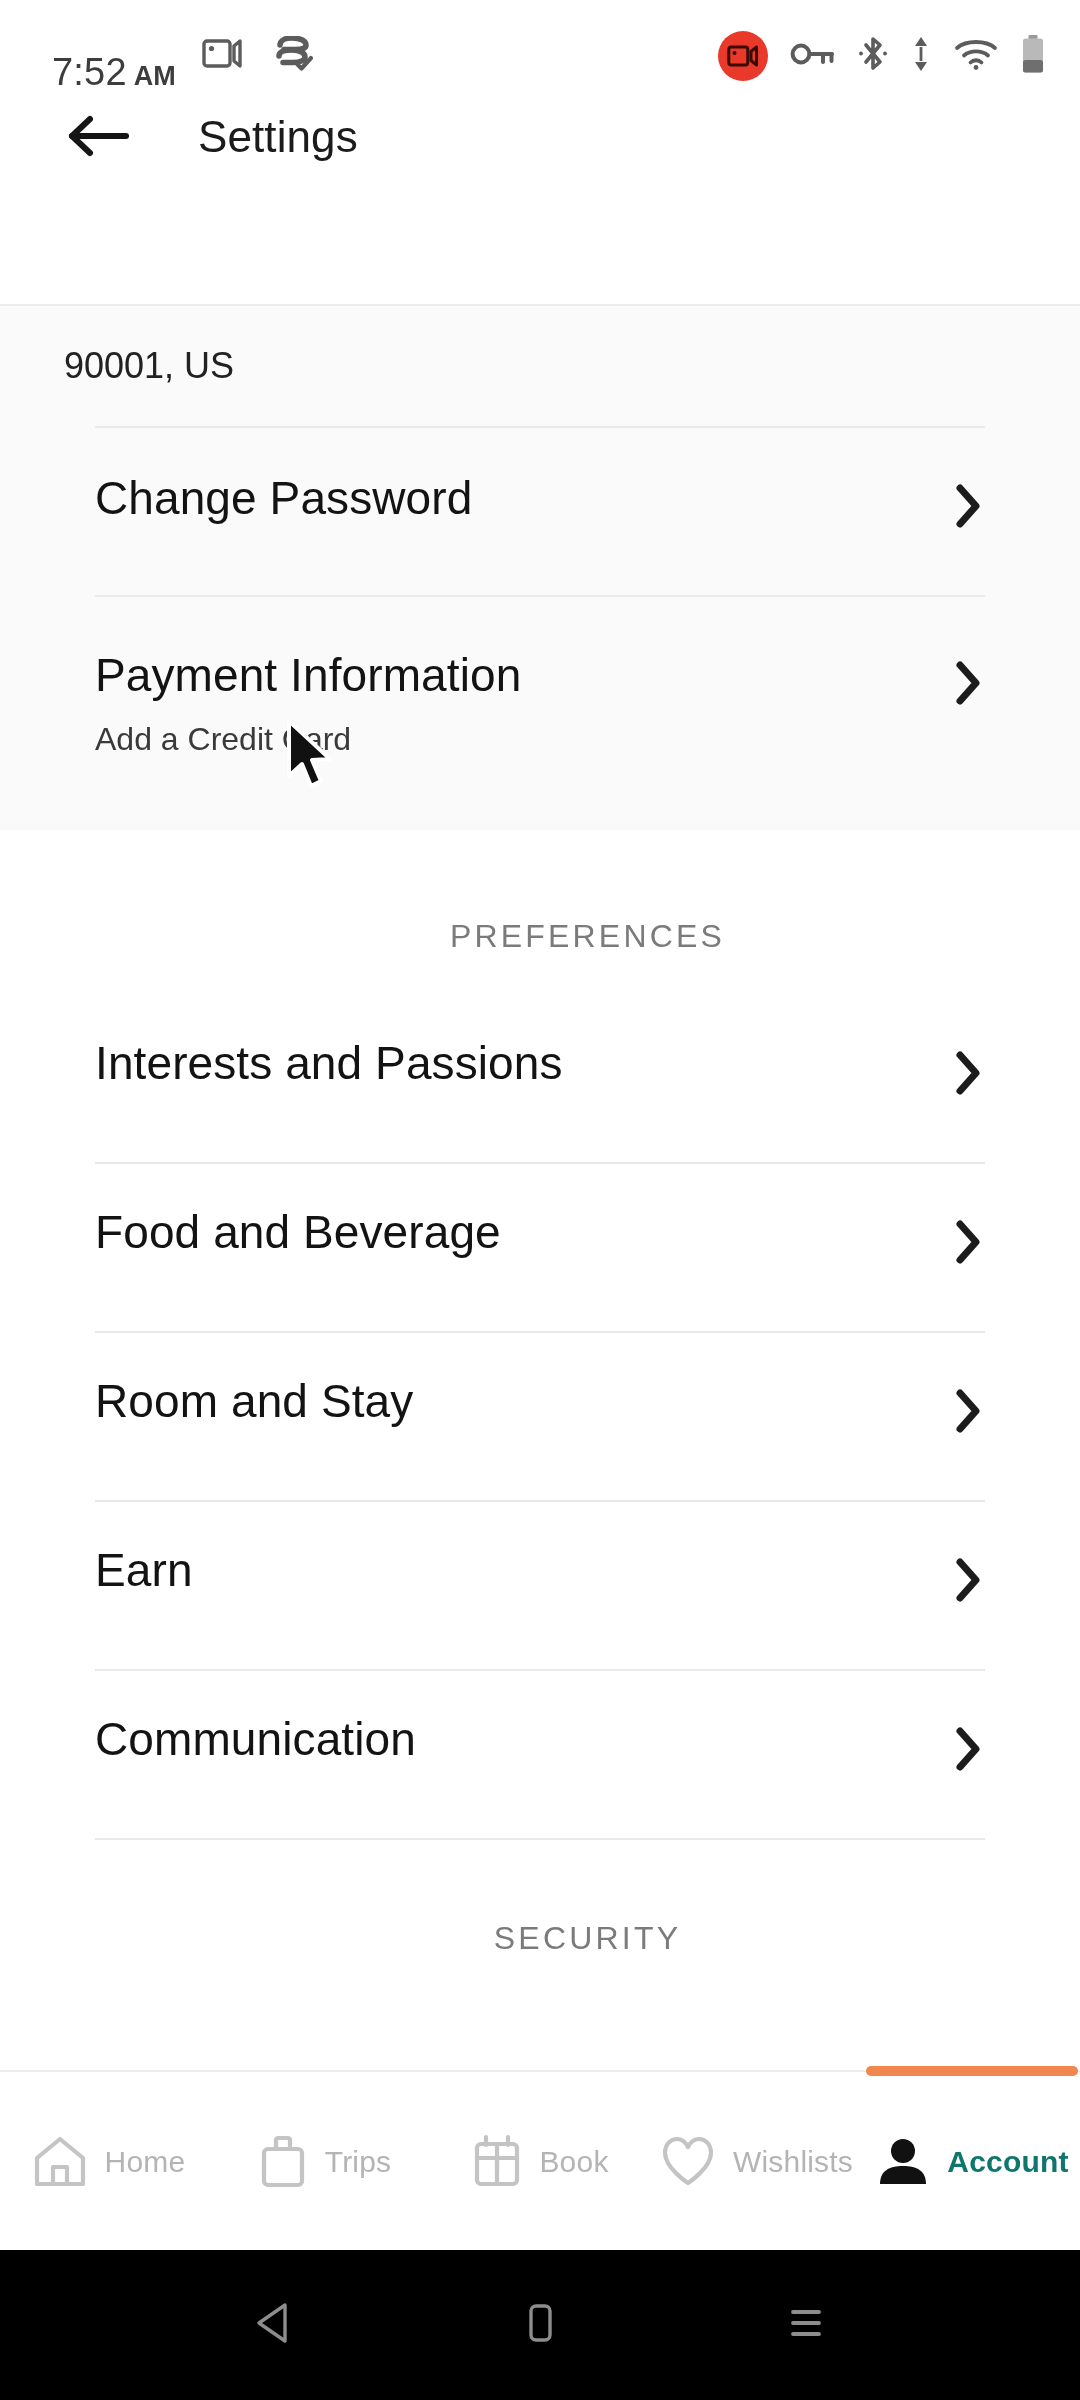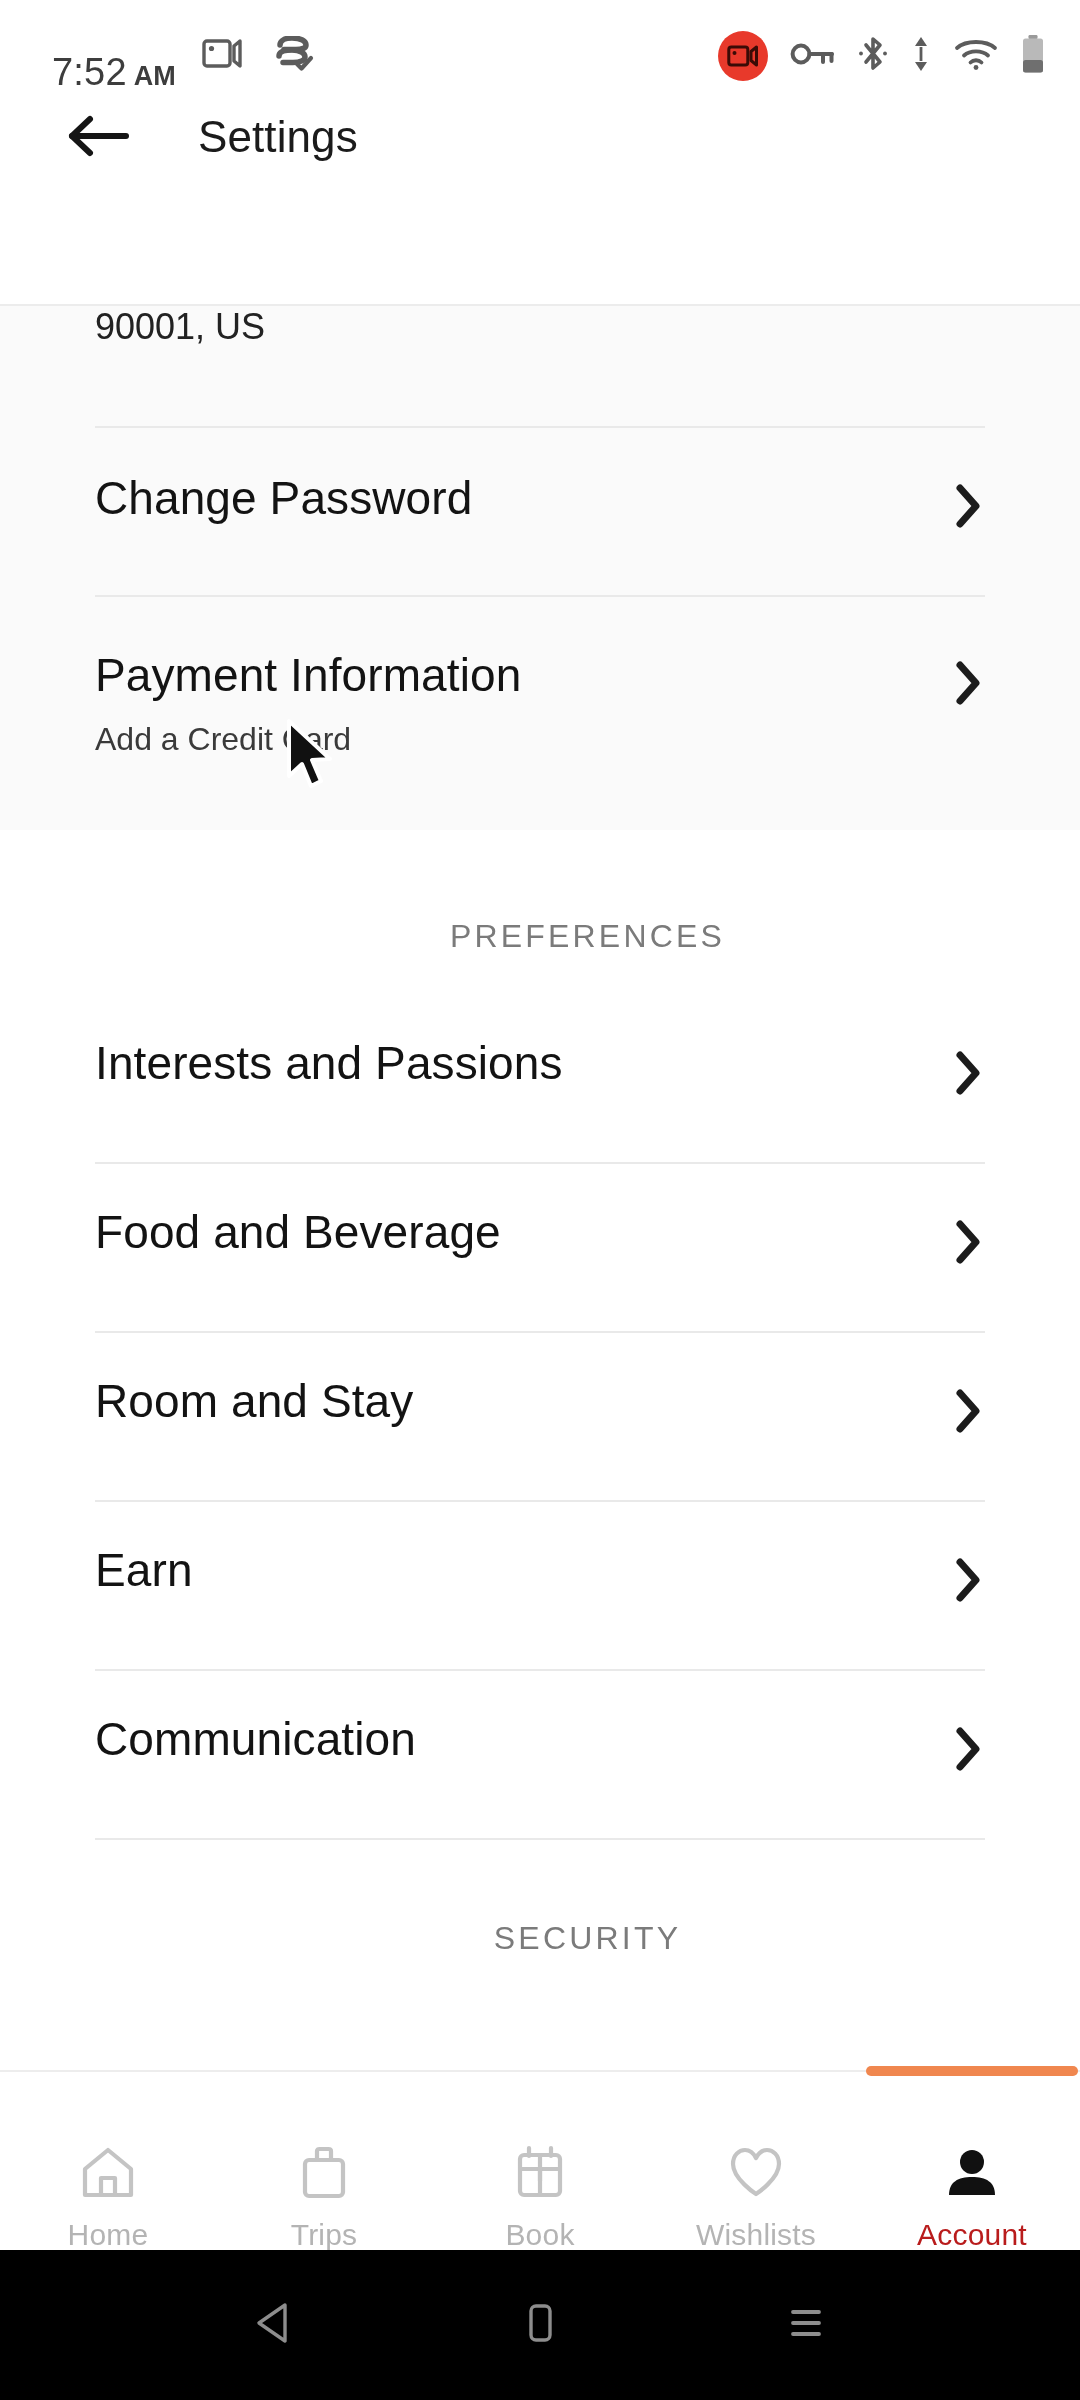--- a/index.html
+++ b/index.html
@@ -51,7 +51,7 @@
   .tinted { background:#fafafa; }
 
   .addr-row {
-    height:120px; display:flex; padding-left:95px;
+    height:120px; display:flex; align-items:center; padding-left:64px;
   }
   .addr-text { font-size:36px; color:#222; }
 

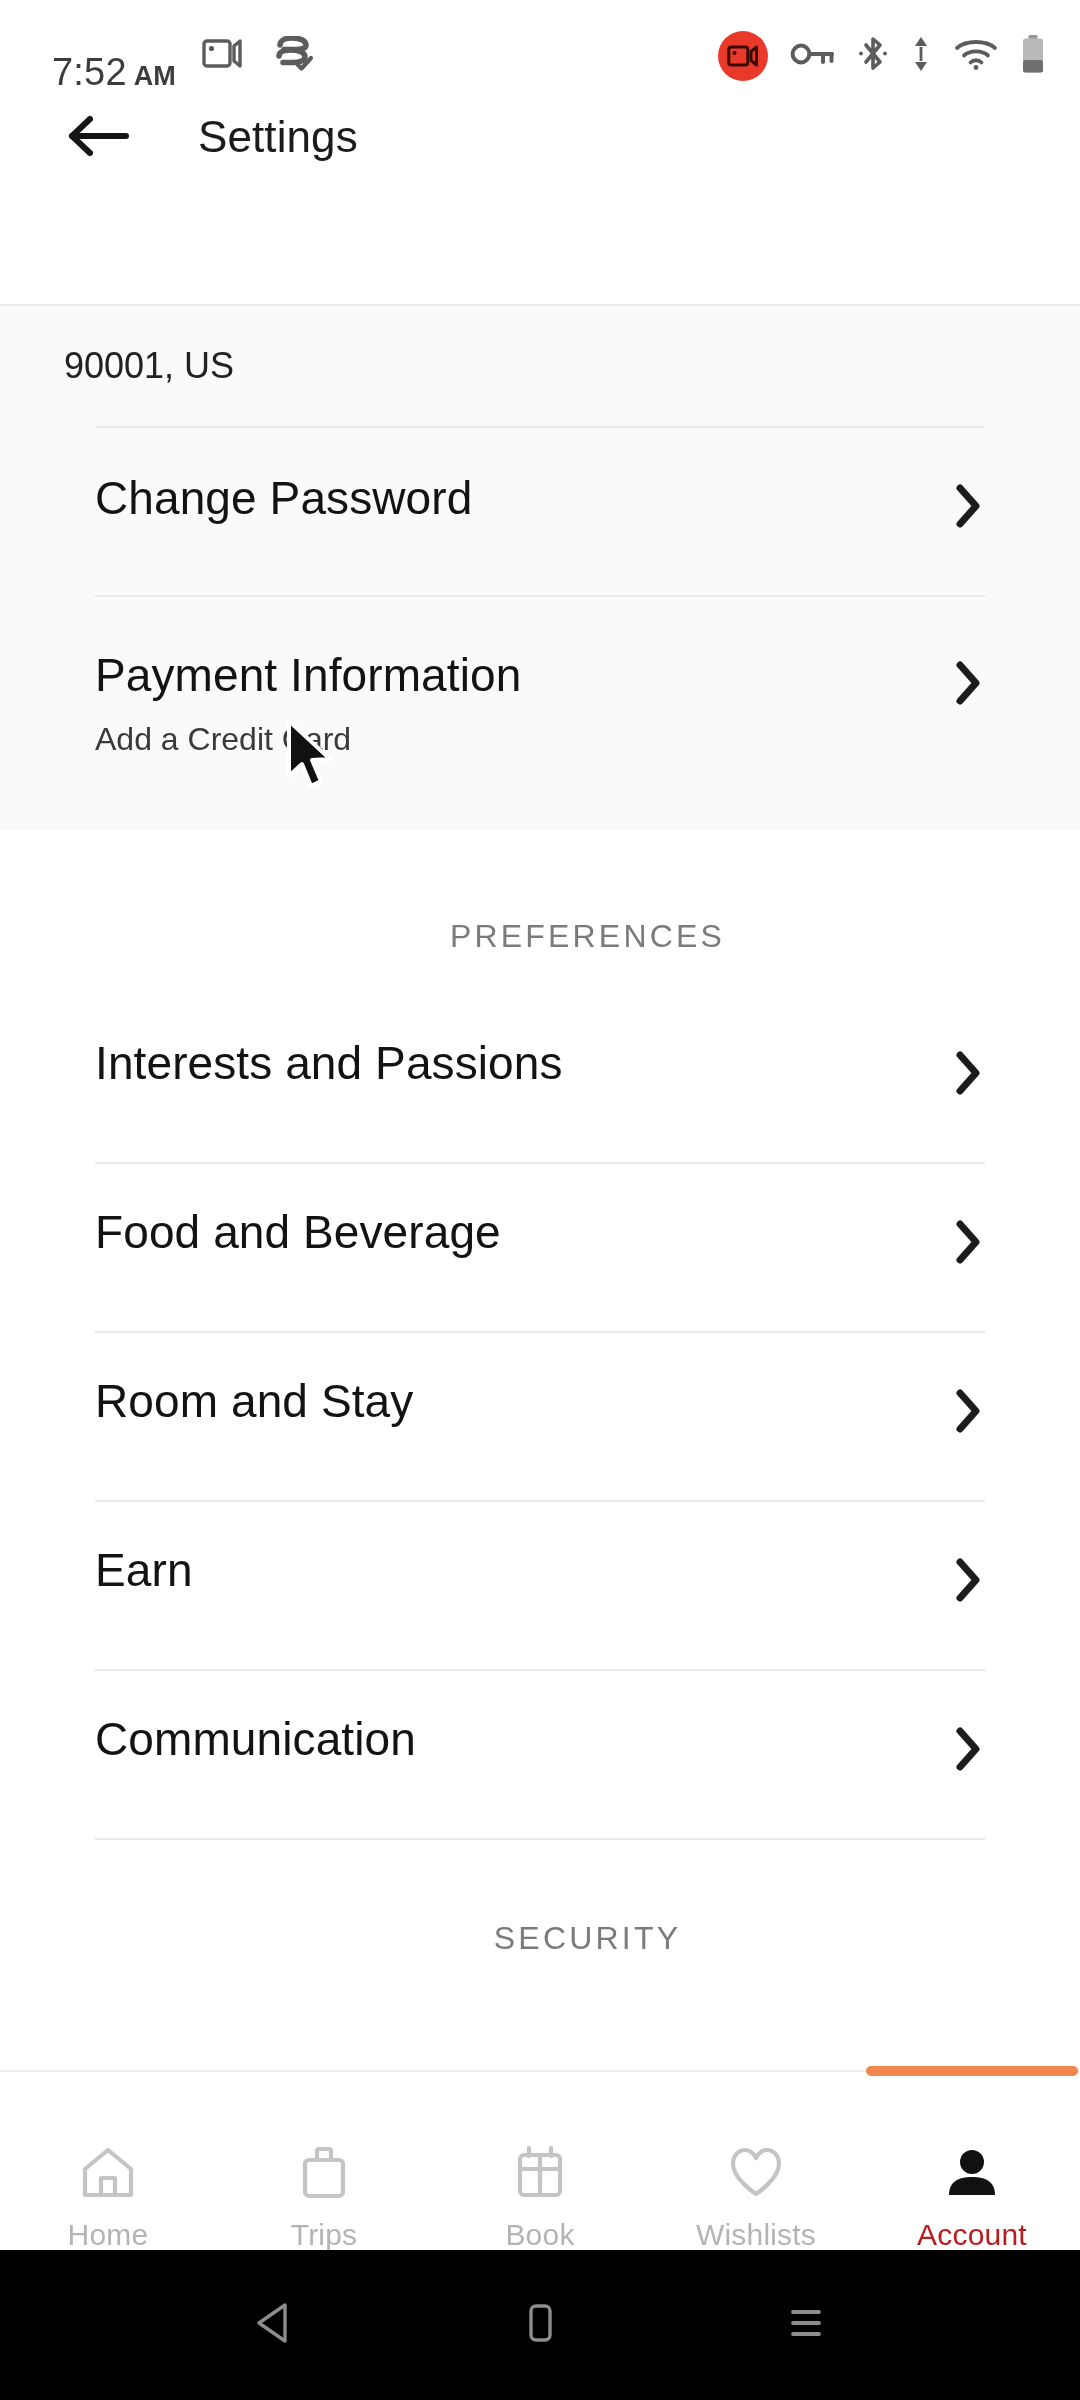--- a/index.html
+++ b/index.html
@@ -89,8 +89,8 @@
     display:flex; align-items:flex-start;
   }
   .tab {
-    flex:1; height:180px; display:flex; flex-direction:column;
-    align-items:center; justify-content:flex-end; position:relative; gap:16px;
+    flex:1; height:180px; display:flex; flex-direction:row;
+    align-items:center; justify-content:center; position:relative; gap:16px;
   }
   .tab .ico { height:58px; display:flex; align-items:center; justify-content:center; }
   .tab-label { font-size:30px; color:#b4b4b4; font-weight:400; letter-spacing:0.2px; }

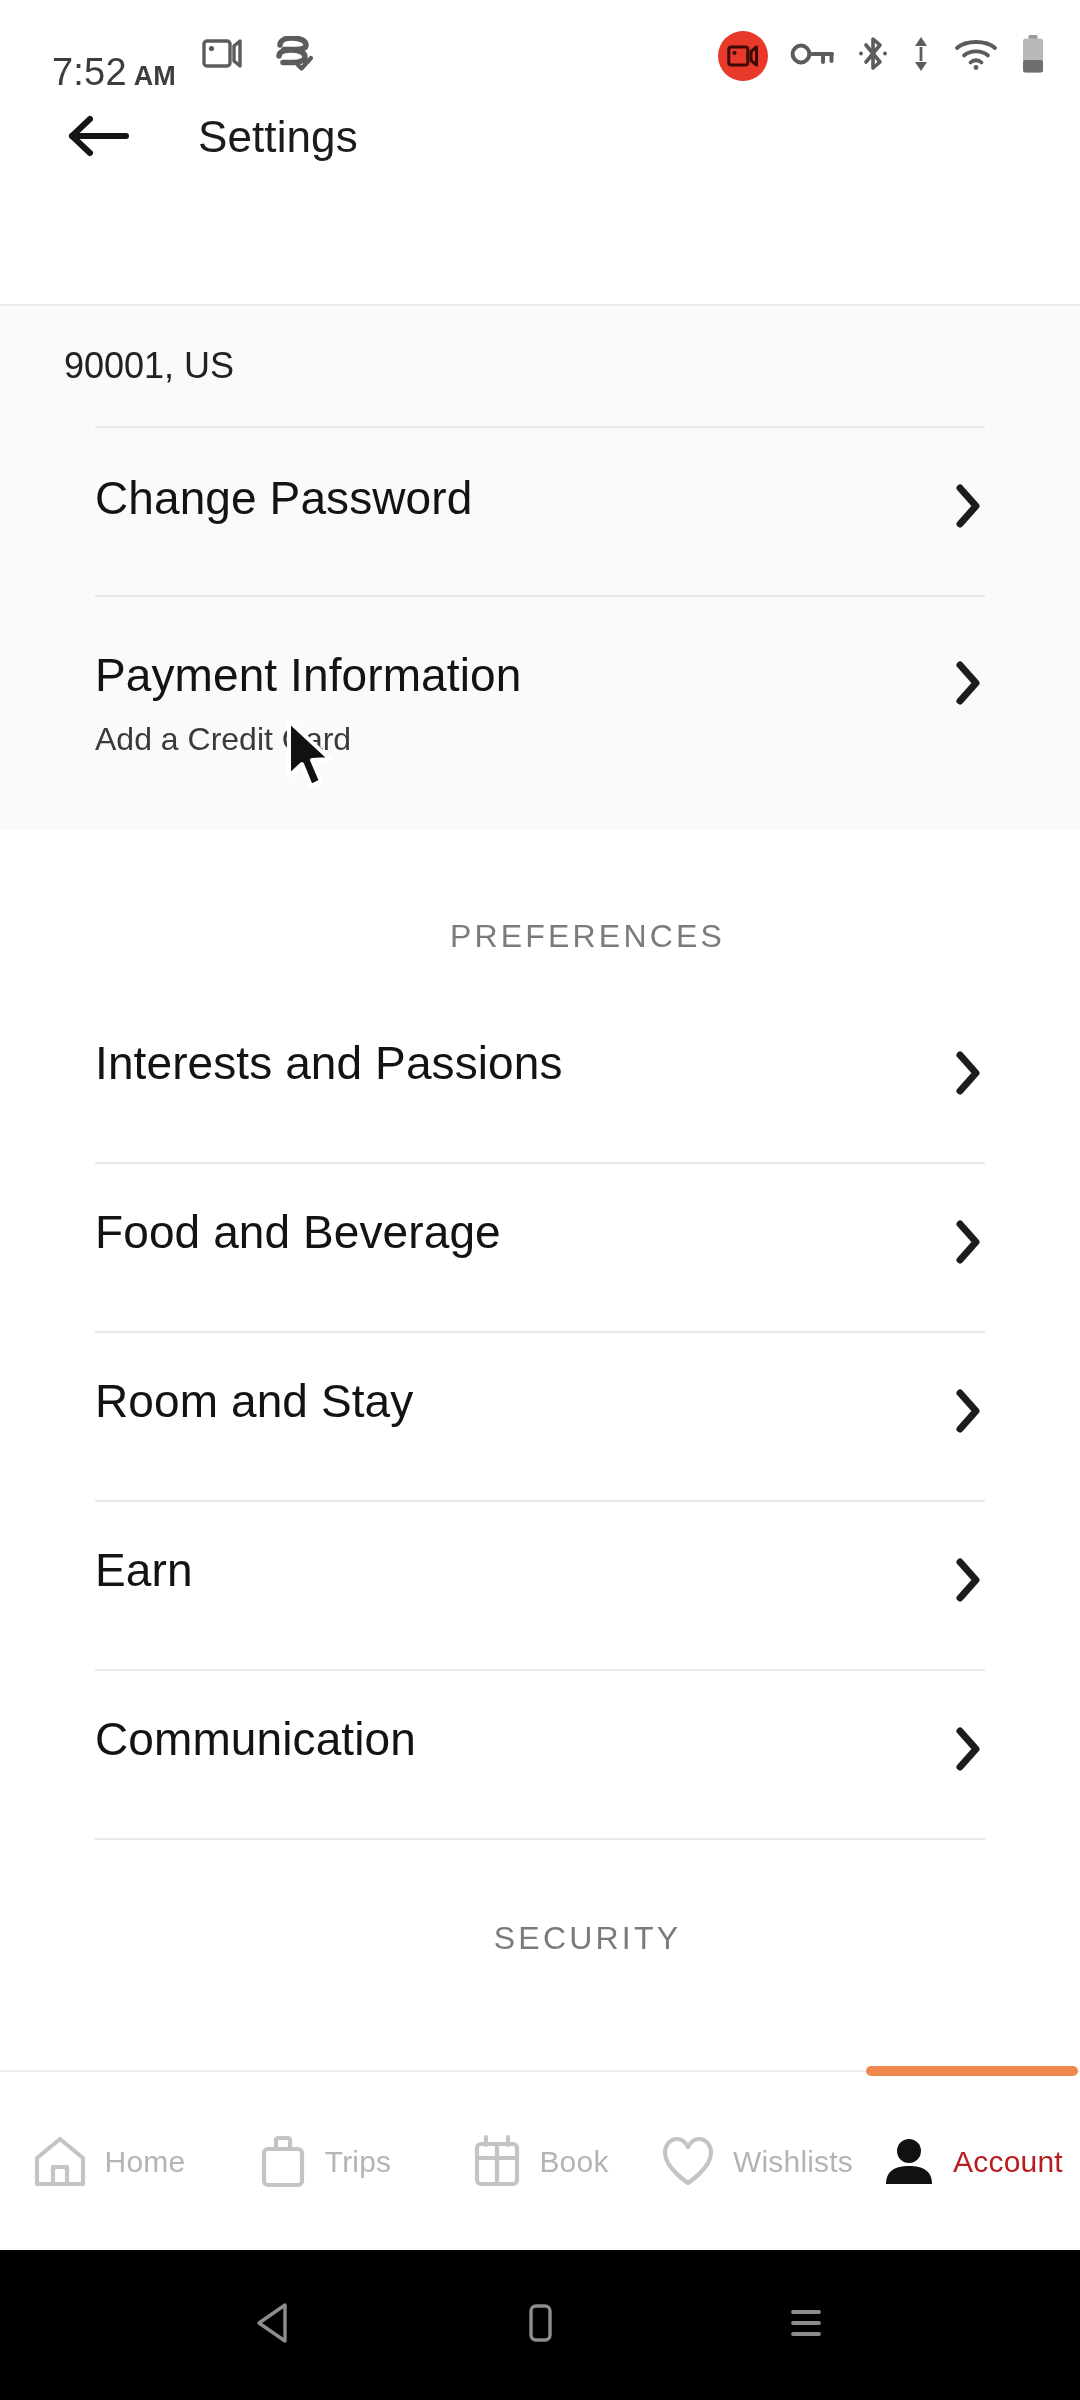--- a/index.html
+++ b/index.html
@@ -94,7 +94,7 @@
   }
   .tab .ico { height:58px; display:flex; align-items:center; justify-content:center; }
   .tab-label { font-size:30px; color:#b4b4b4; font-weight:400; letter-spacing:0.2px; }
-  .tab.active .tab-label { color:#b91c1c; font-weight:400; }
+  .tab.active .tab-label { color:#0f766e; font-weight:700; }
   .tab-indicator {
     position:absolute; top:-6px; left:50%; transform:translateX(-50%);
     width:212px; height:10px; border-radius:6px; background:#F0874F;

